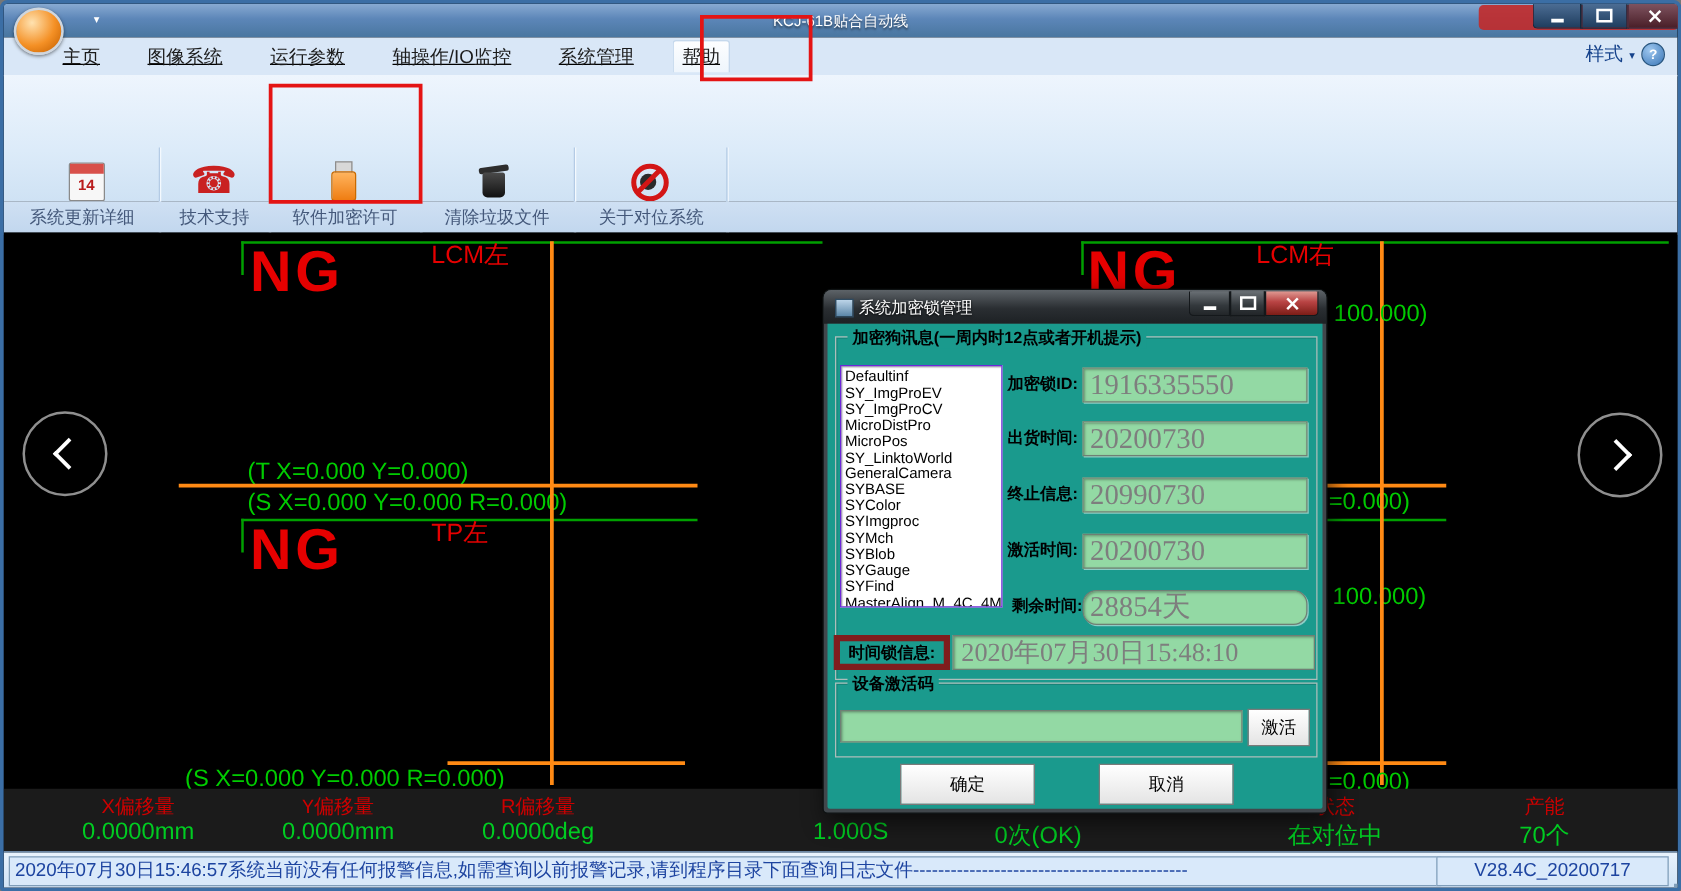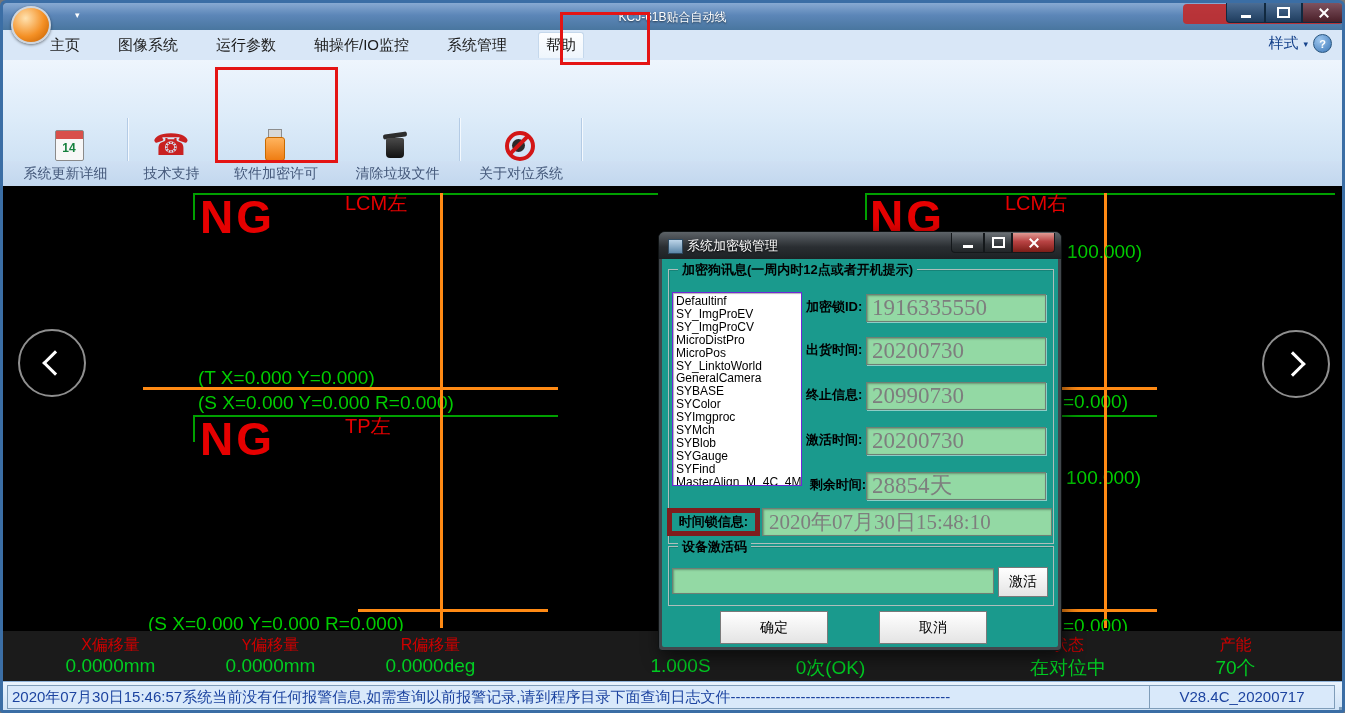--- a/index.html
+++ b/index.html
@@ -33,7 +33,7 @@
   
   .tabsrow{position:absolute;left:0;top:27px;width:100%;height:30px;background:#d9e7f7;
            border-bottom:1px solid #c0d4ea;}
-  .tabs{position:absolute;left:40px;top:0;height:30px;display:flex;gap:24px;align-items:center;}
+  .tabs{position:absolute;left:40px;top:0;height:30px;display:flex;gap:24px;align-items:center;text-decoration:underline;}
   .tab{font-size:15px;color:#1b1b1b;padding:3px 7px;white-space:nowrap;}
   .tab.active{background:linear-gradient(#fdfeff,#eef5fc);border:1px solid #c5d8ec;border-bottom:none;
               border-radius:3px 3px 0 0;}

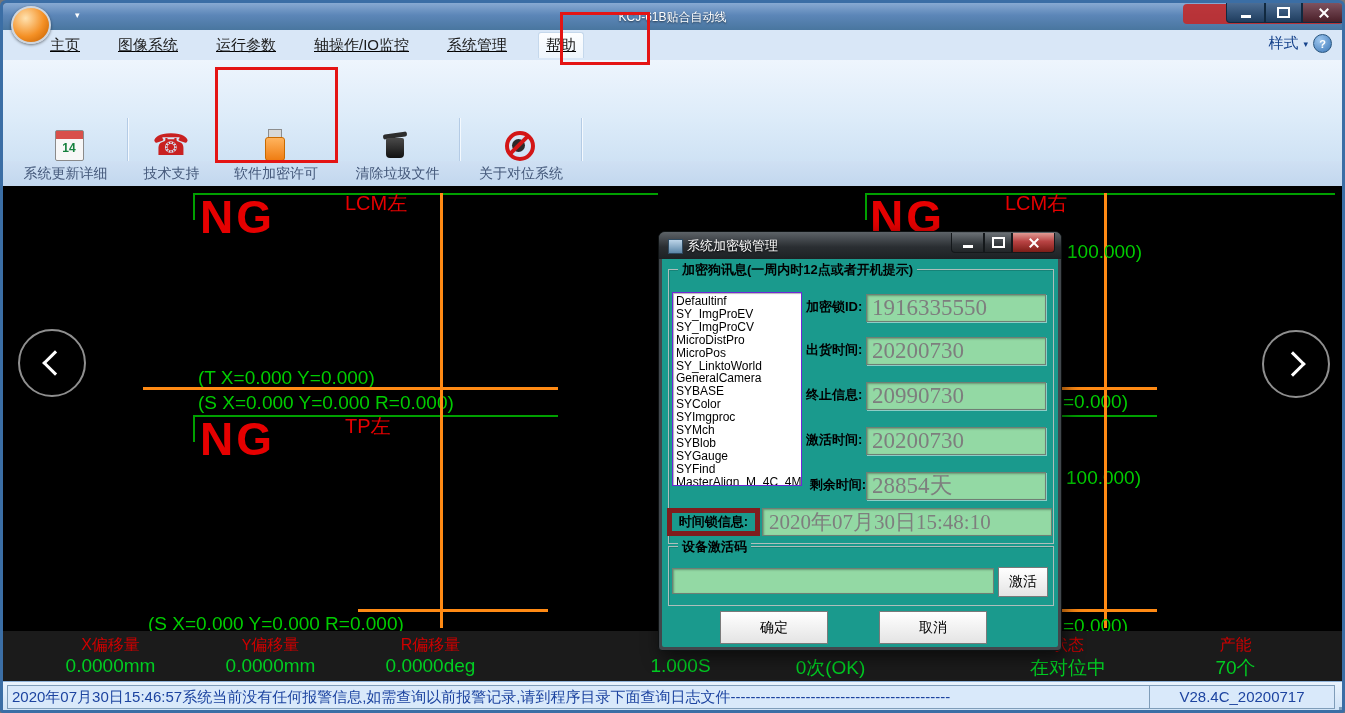--- a/index.html
+++ b/index.html
@@ -57,7 +57,7 @@
   .icw{width:34px;height:34px;margin-top:8px;position:relative;display:flex;align-items:center;justify-content:center;}
   .ico-cal{width:27px;height:29px;background:#f7f7f7;border:1px solid #8a8a8a;border-radius:2px;position:relative;}
   .ico-cal .strip{position:absolute;left:0;top:0;width:100%;height:8px;background:#d8504a;}
-  .ico-cal .num{position:absolute;left:0;top:10px;width:100%;text-align:center;font-size:12px;font-weight:bold;color:#15803d;}
+  .ico-cal .num{position:absolute;left:0;top:10px;width:100%;text-align:center;font-size:12px;font-weight:bold;color:#b91c1c;}
   .ico-phone{font-size:30px;line-height:30px;color:#c92121;}
   .ico-usb{position:relative;width:20px;height:32px;}
   .ico-usb .plug{position:absolute;left:4px;top:0;width:12px;height:8px;background:#d8d8d8;border:1px solid #8d8d8d;}

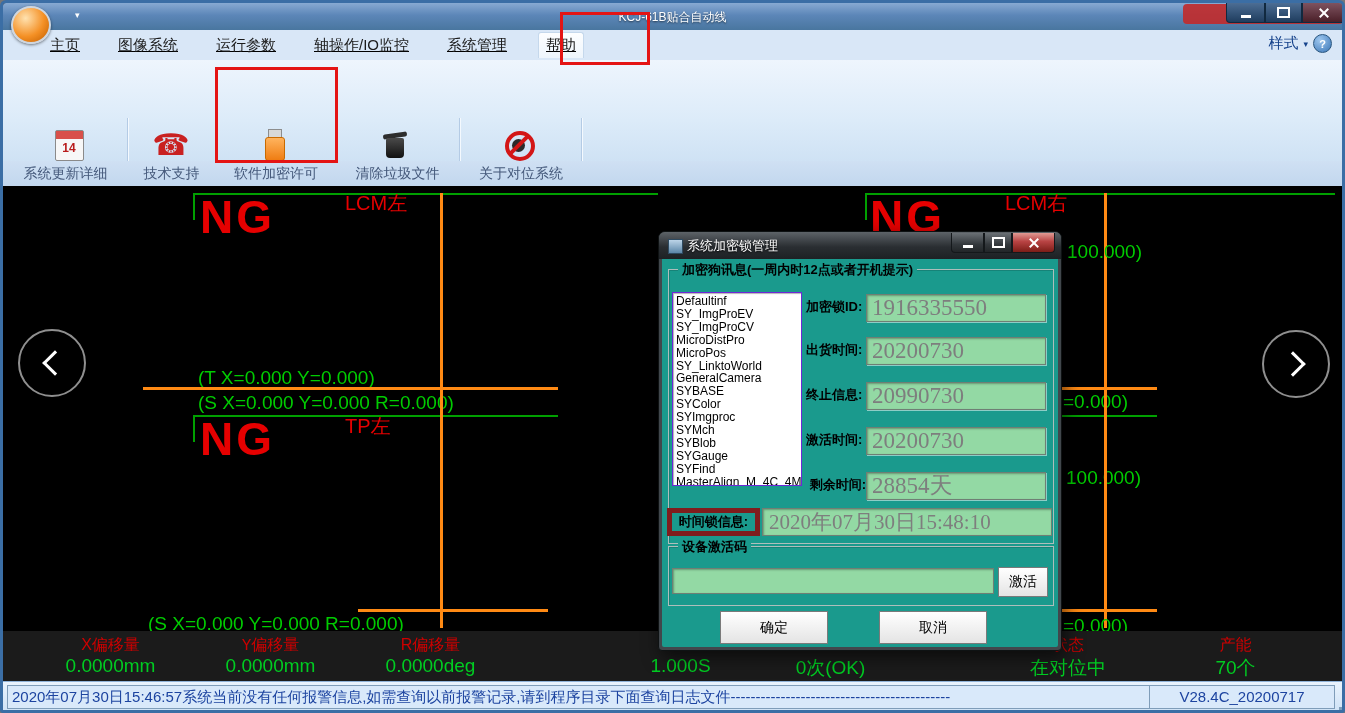--- a/index.html
+++ b/index.html
@@ -351,7 +351,7 @@
       <div class="flab" style="top:172px;">激活时间:</div>
       <div class="fbox" style="top:168px;">20200730</div>
       <div class="flab" style="top:217px;text-align:right;">剩余时间:</div>
-      <div class="fbox" style="top:213px;">28854天</div>
+      <div class="fbox" style="top:213px;border-radius:11px;">28854天</div>
 
       <div class="tl-lab">时间锁信息:</div>
       <div class="tl-val">2020年07月30日15:48:10</div>

